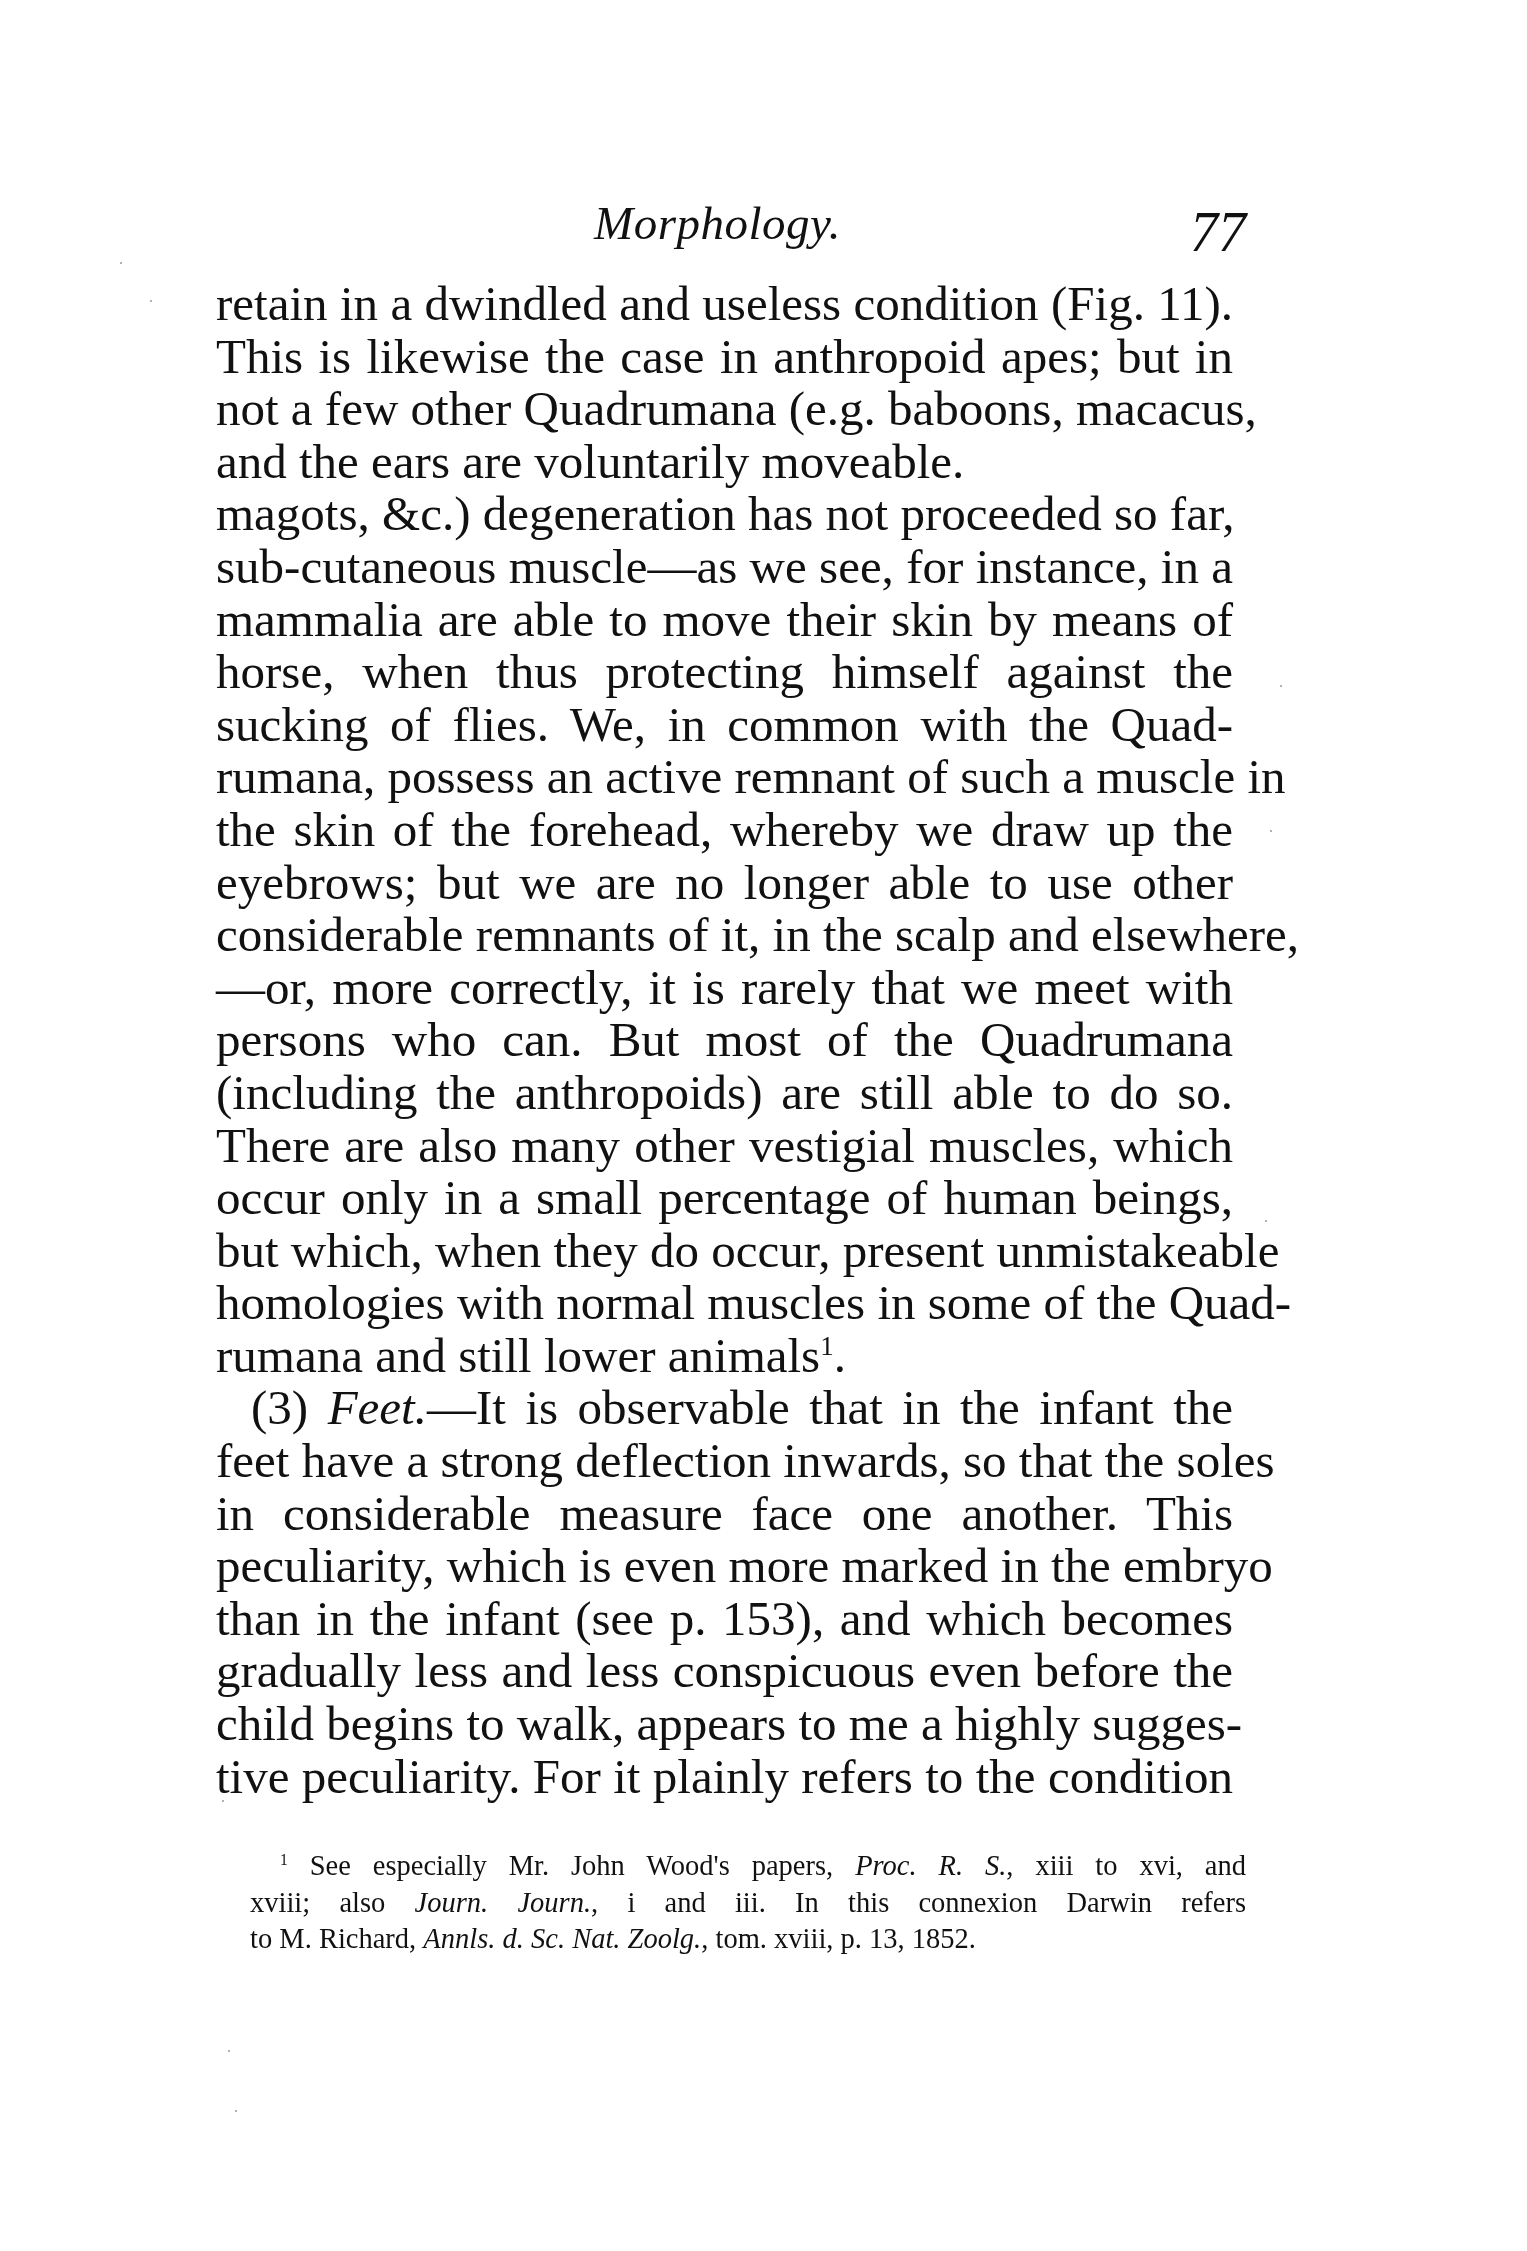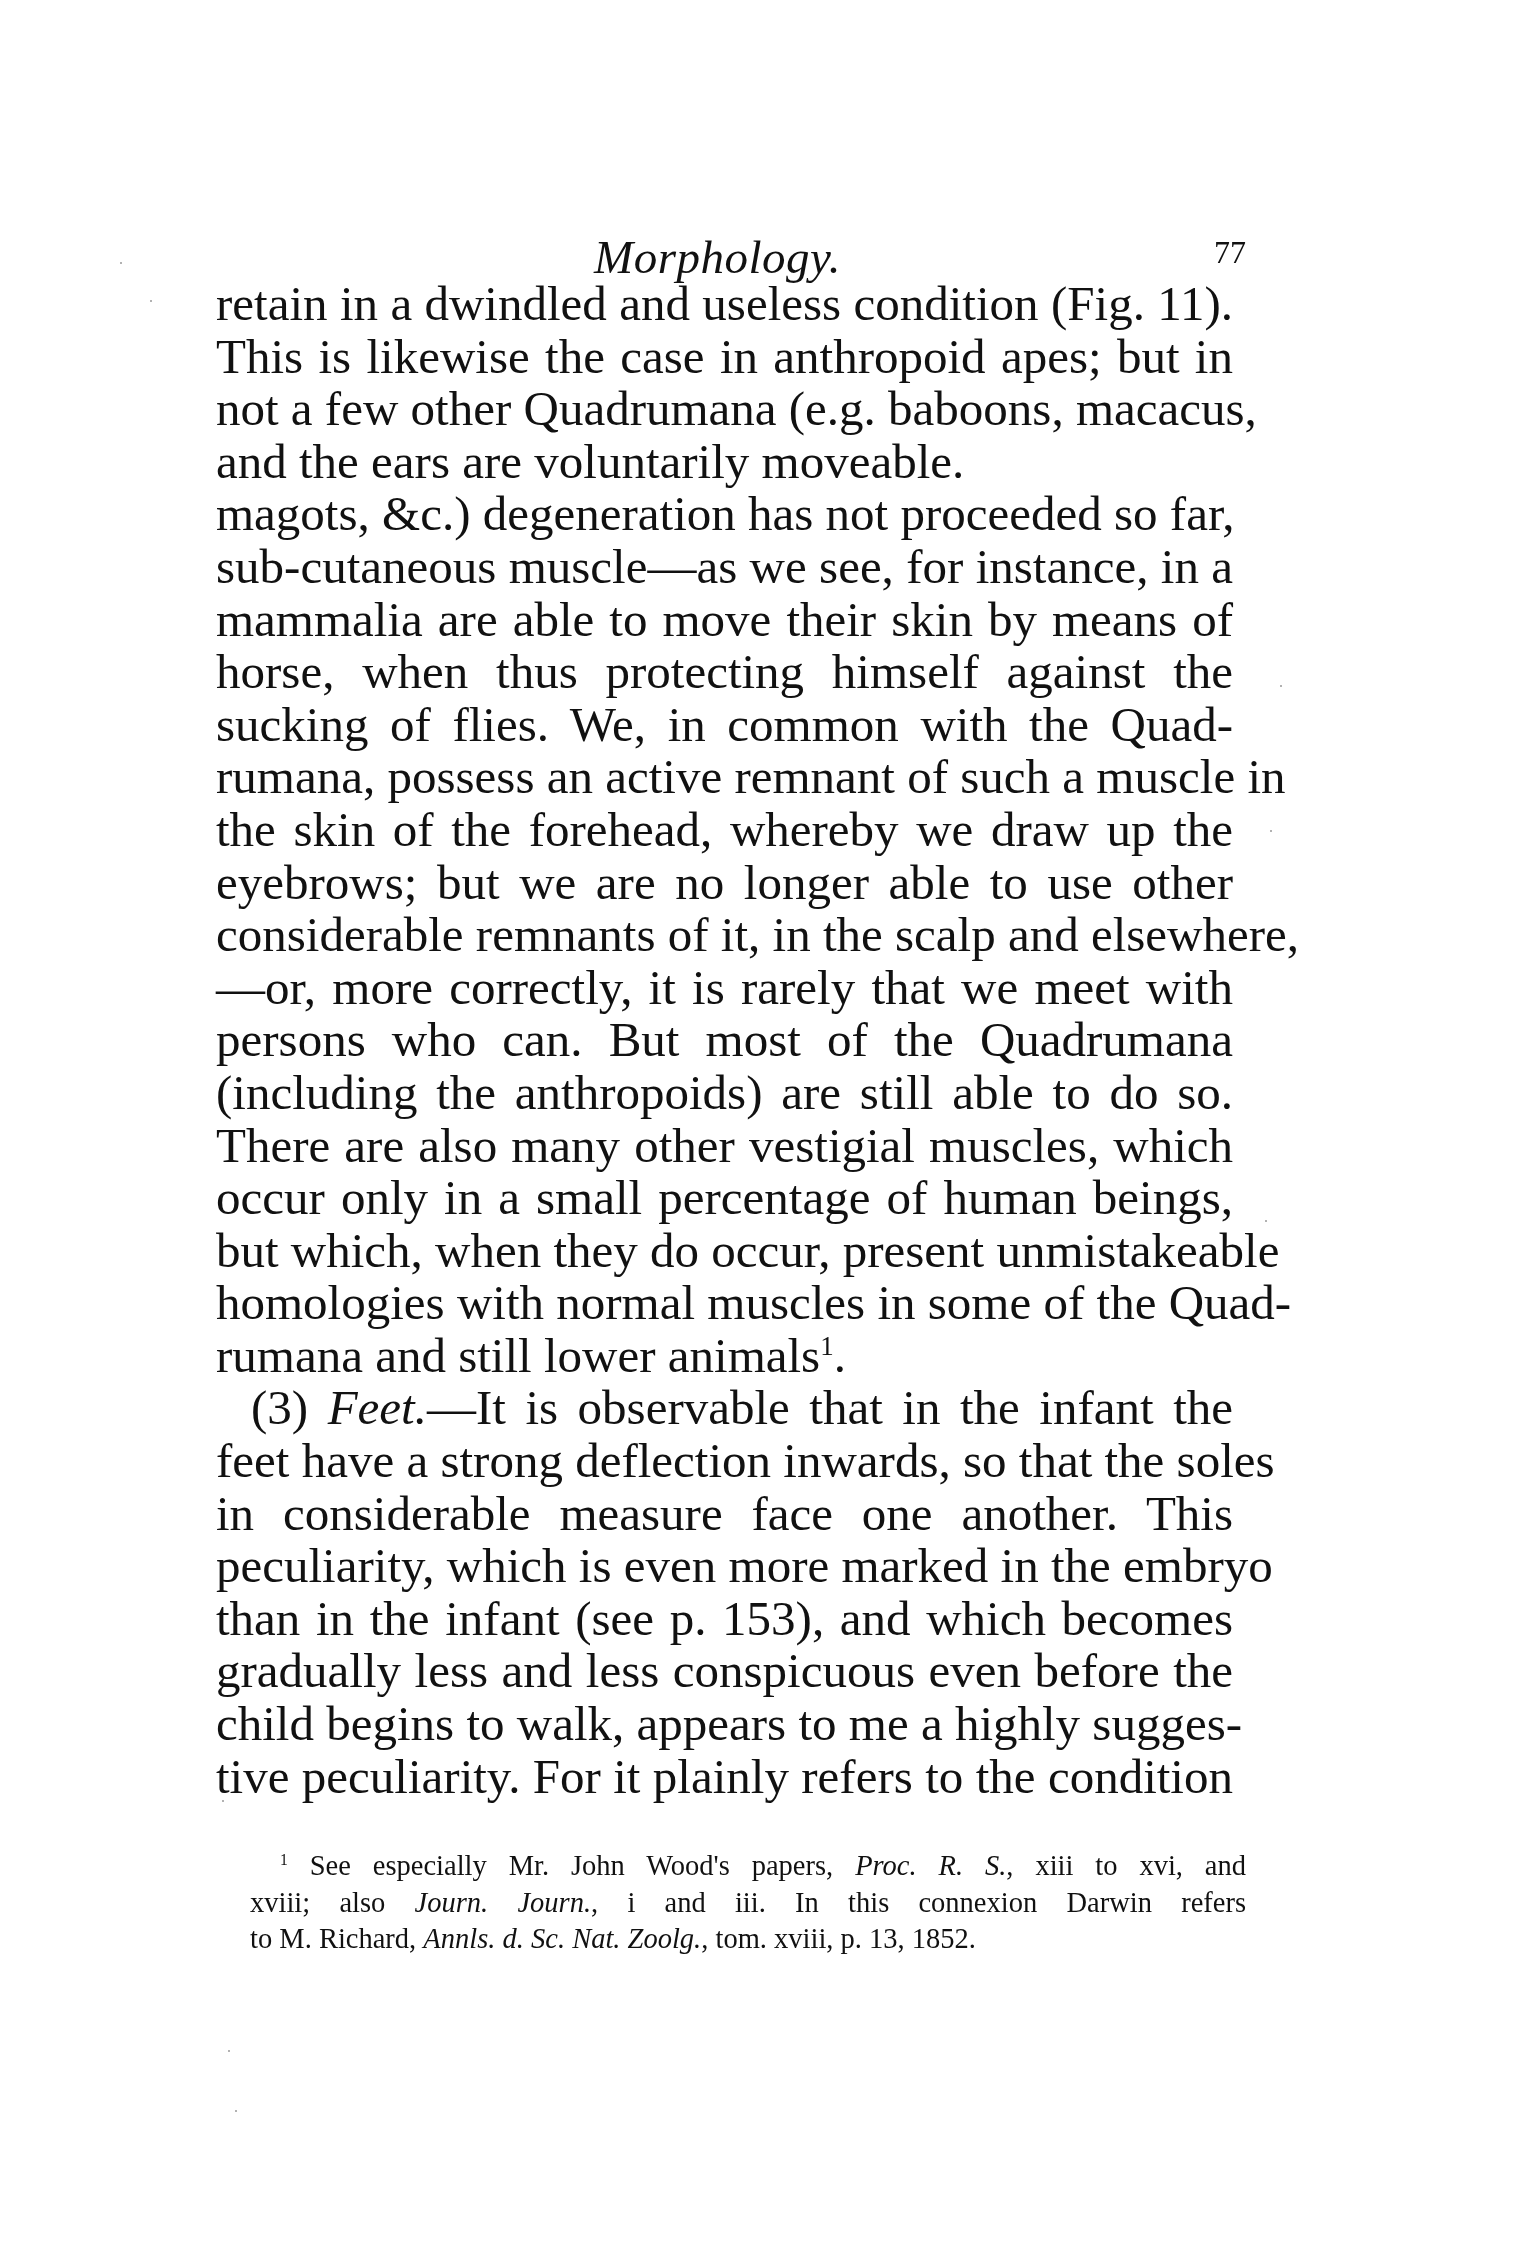--- a/index.html
+++ b/index.html
@@ -5,7 +5,7 @@
   html, body { margin: 0; padding: 0; background: #ffffff; }
   body { width: 1527px; height: 2251px; position: relative; overflow: hidden; color: #111; }
   .page { position: absolute; left: 0; top: 0; width: 1527px; height: 2251px; background: #fff; }
-  .running-head { position: absolute; top: 196px; left: 229px; width: 1017px; height: 60px; font-family: "Liberation Serif", "DejaVu Serif", serif; margin-top: 34px; }
+  .running-head { position: absolute; top: 196px; left: 229px; width: 1017px; height: 60px; font-family: "Liberation Serif", "DejaVu Serif", serif; }
   .running-title { position: absolute; left: 365px; top: 0; font-style: italic; font-size: 47px; letter-spacing: 0.5px; }
   .folio { position: absolute; right: 0; top: 4px; font-size: 32px; }
   .body-text { position: absolute; top: 278px; left: 216px; width: 1017px; font-family: "Liberation Serif", "DejaVu Serif", serif; font-size: 49px; line-height: 52.6px; }

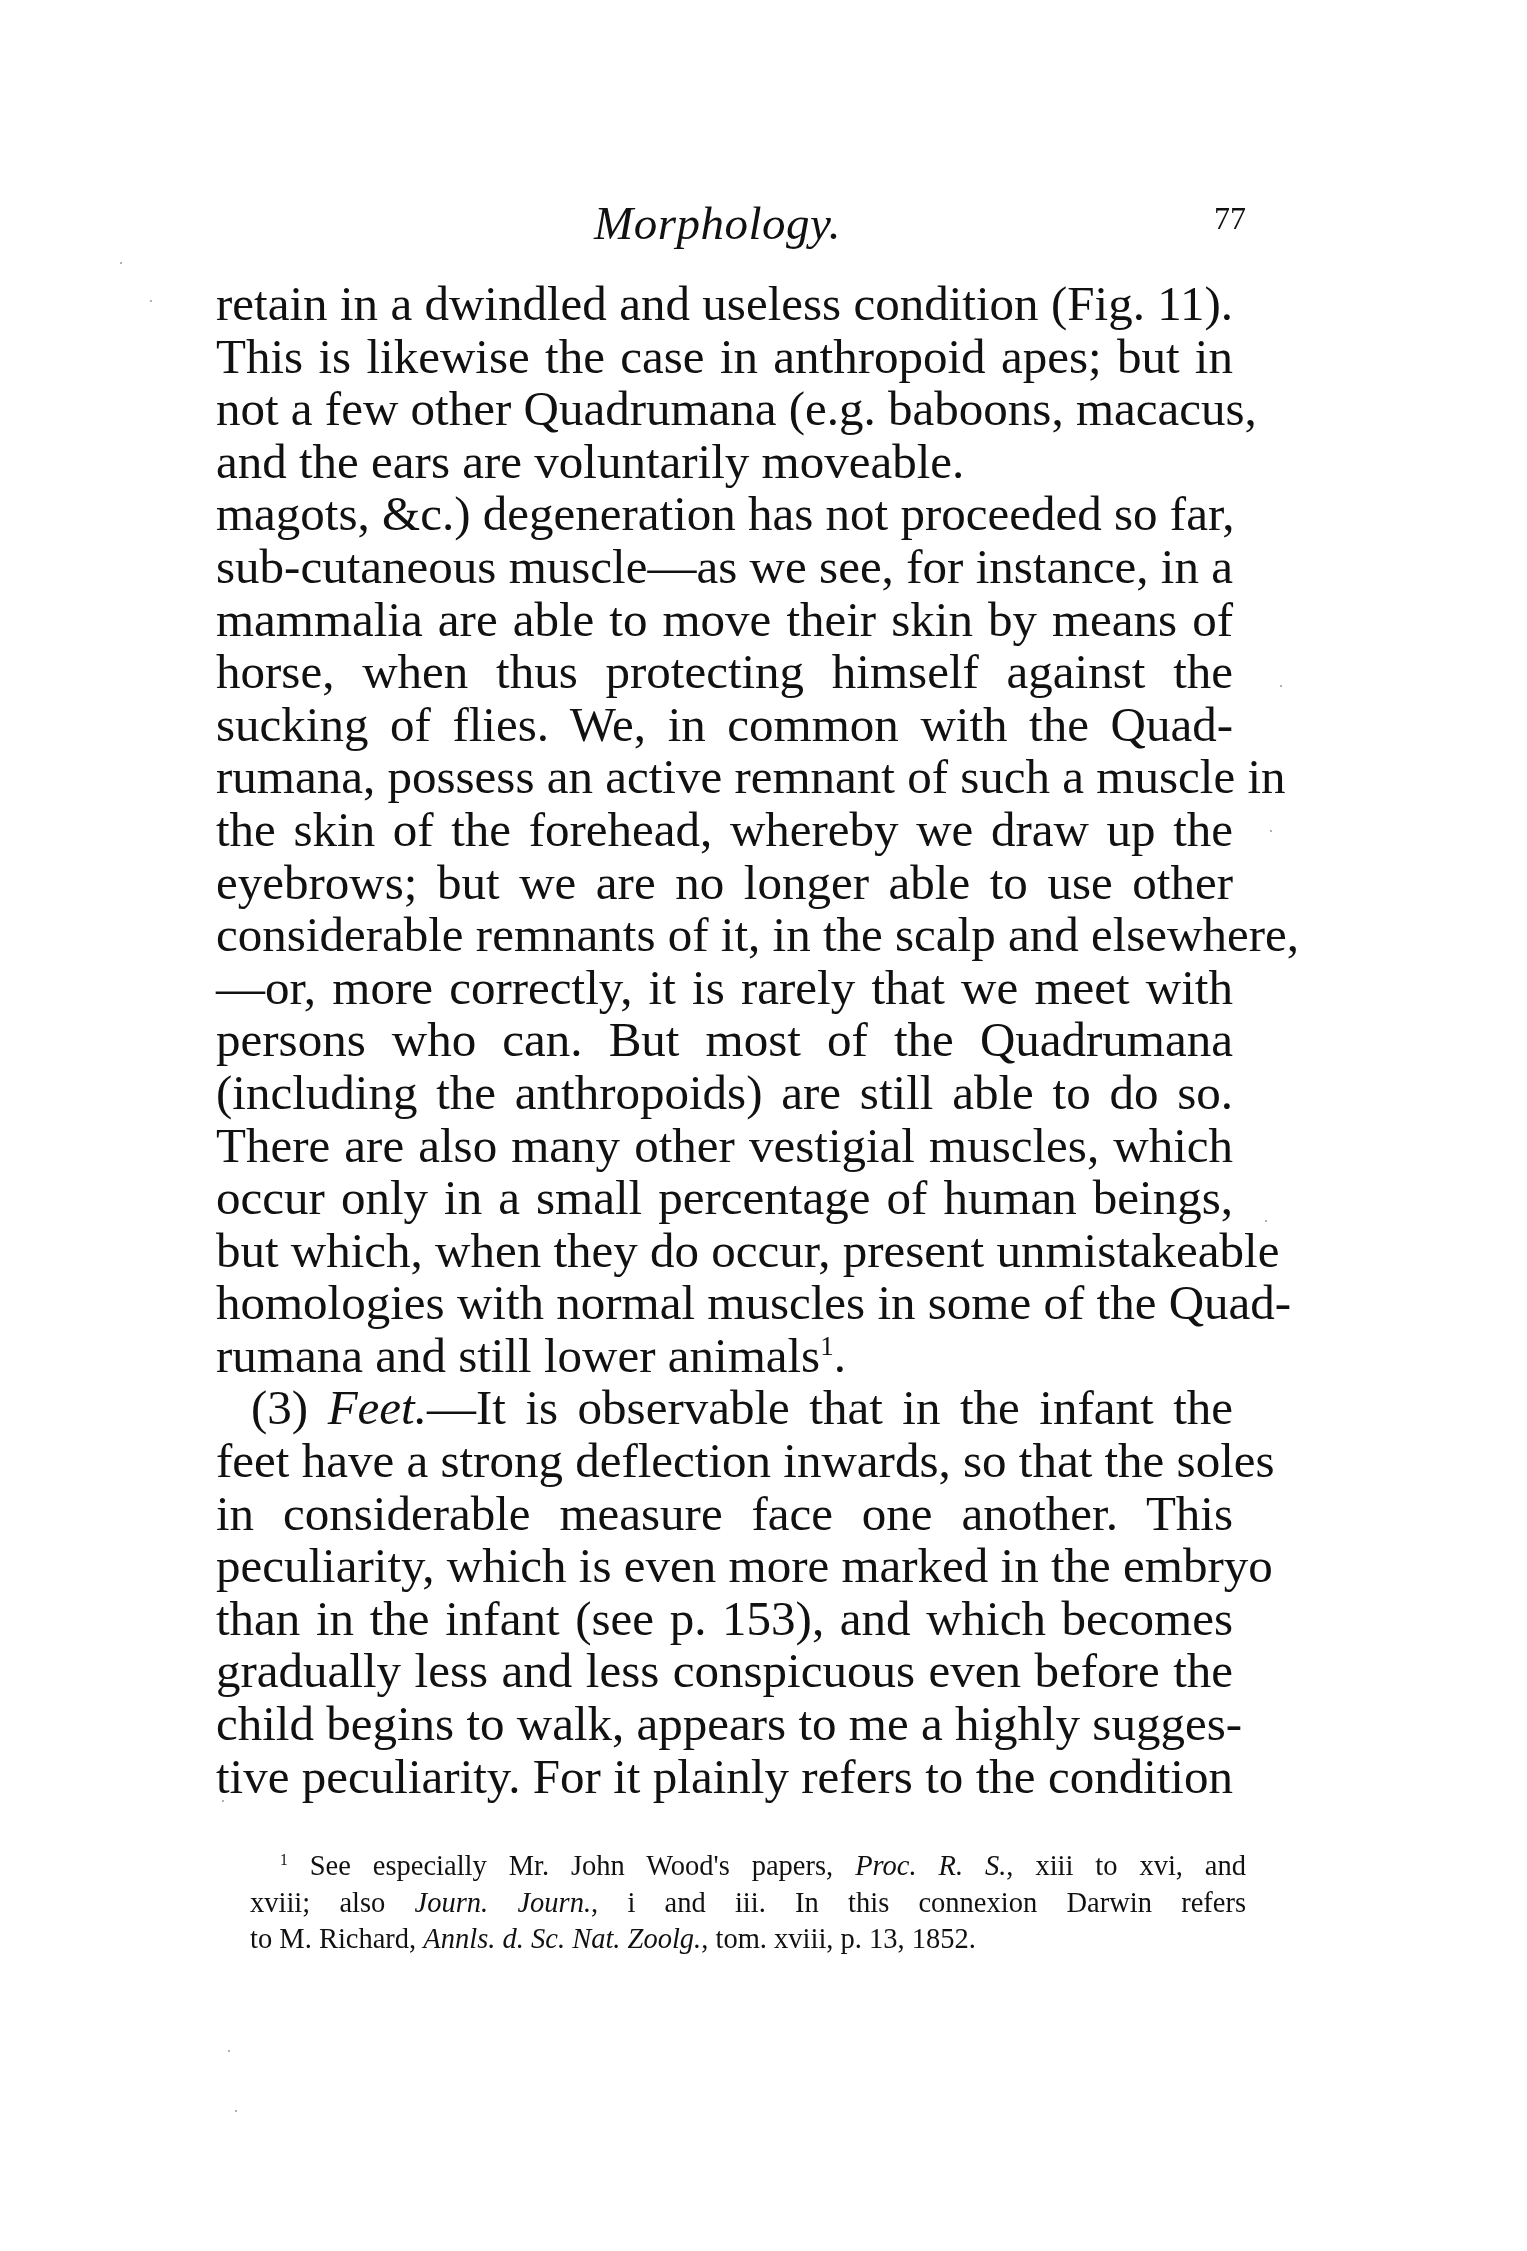--- a/index.html
+++ b/index.html
@@ -7,7 +7,7 @@
   .page { position: absolute; left: 0; top: 0; width: 1527px; height: 2251px; background: #fff; }
   .running-head { position: absolute; top: 196px; left: 229px; width: 1017px; height: 60px; font-family: "Liberation Serif", "DejaVu Serif", serif; }
   .running-title { position: absolute; left: 365px; top: 0; font-style: italic; font-size: 47px; letter-spacing: 0.5px; }
-  .folio { position: absolute; right: 0; top: 4px; font-size: 32px; }
+  .folio { position: absolute; right: 0; top: 4px; font-size: 56px; font-style: italic; }
   .body-text { position: absolute; top: 278px; left: 216px; width: 1017px; font-family: "Liberation Serif", "DejaVu Serif", serif; font-size: 49px; line-height: 52.6px; }
   .line { display: block; height: 52.6px; white-space: nowrap; text-align: justify; text-align-last: justify; }
   .line.last { text-align-last: left; }

